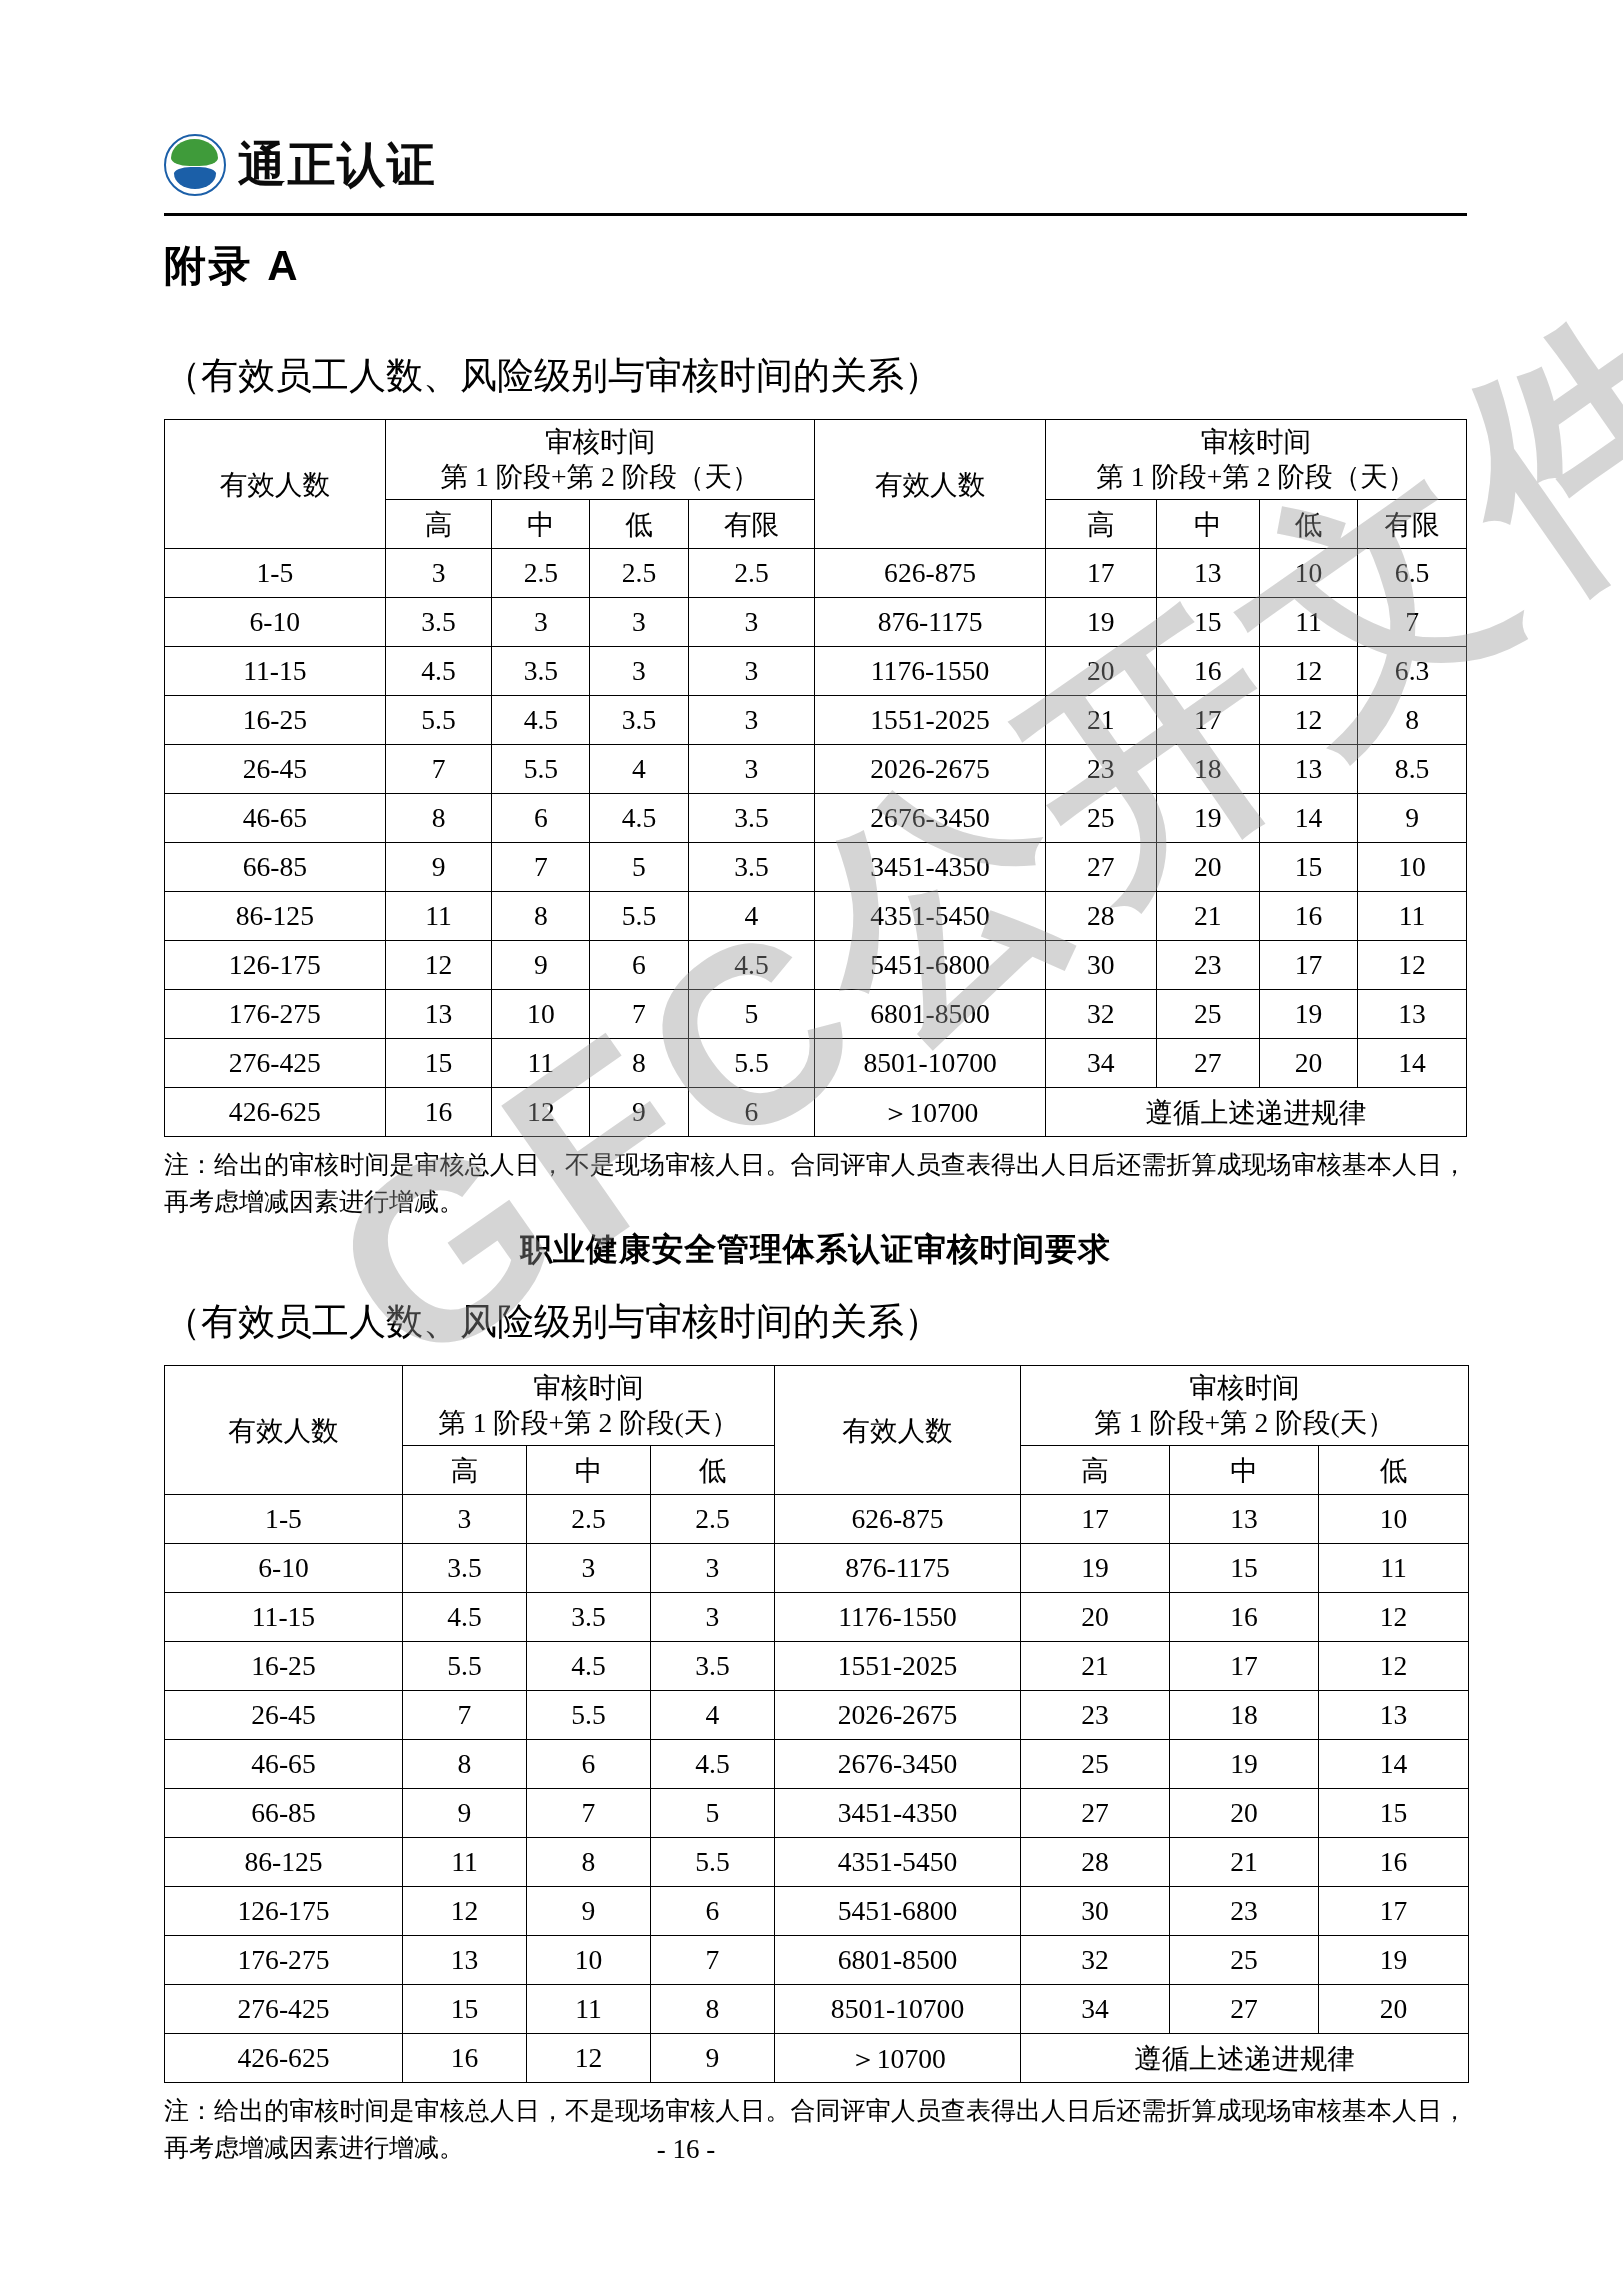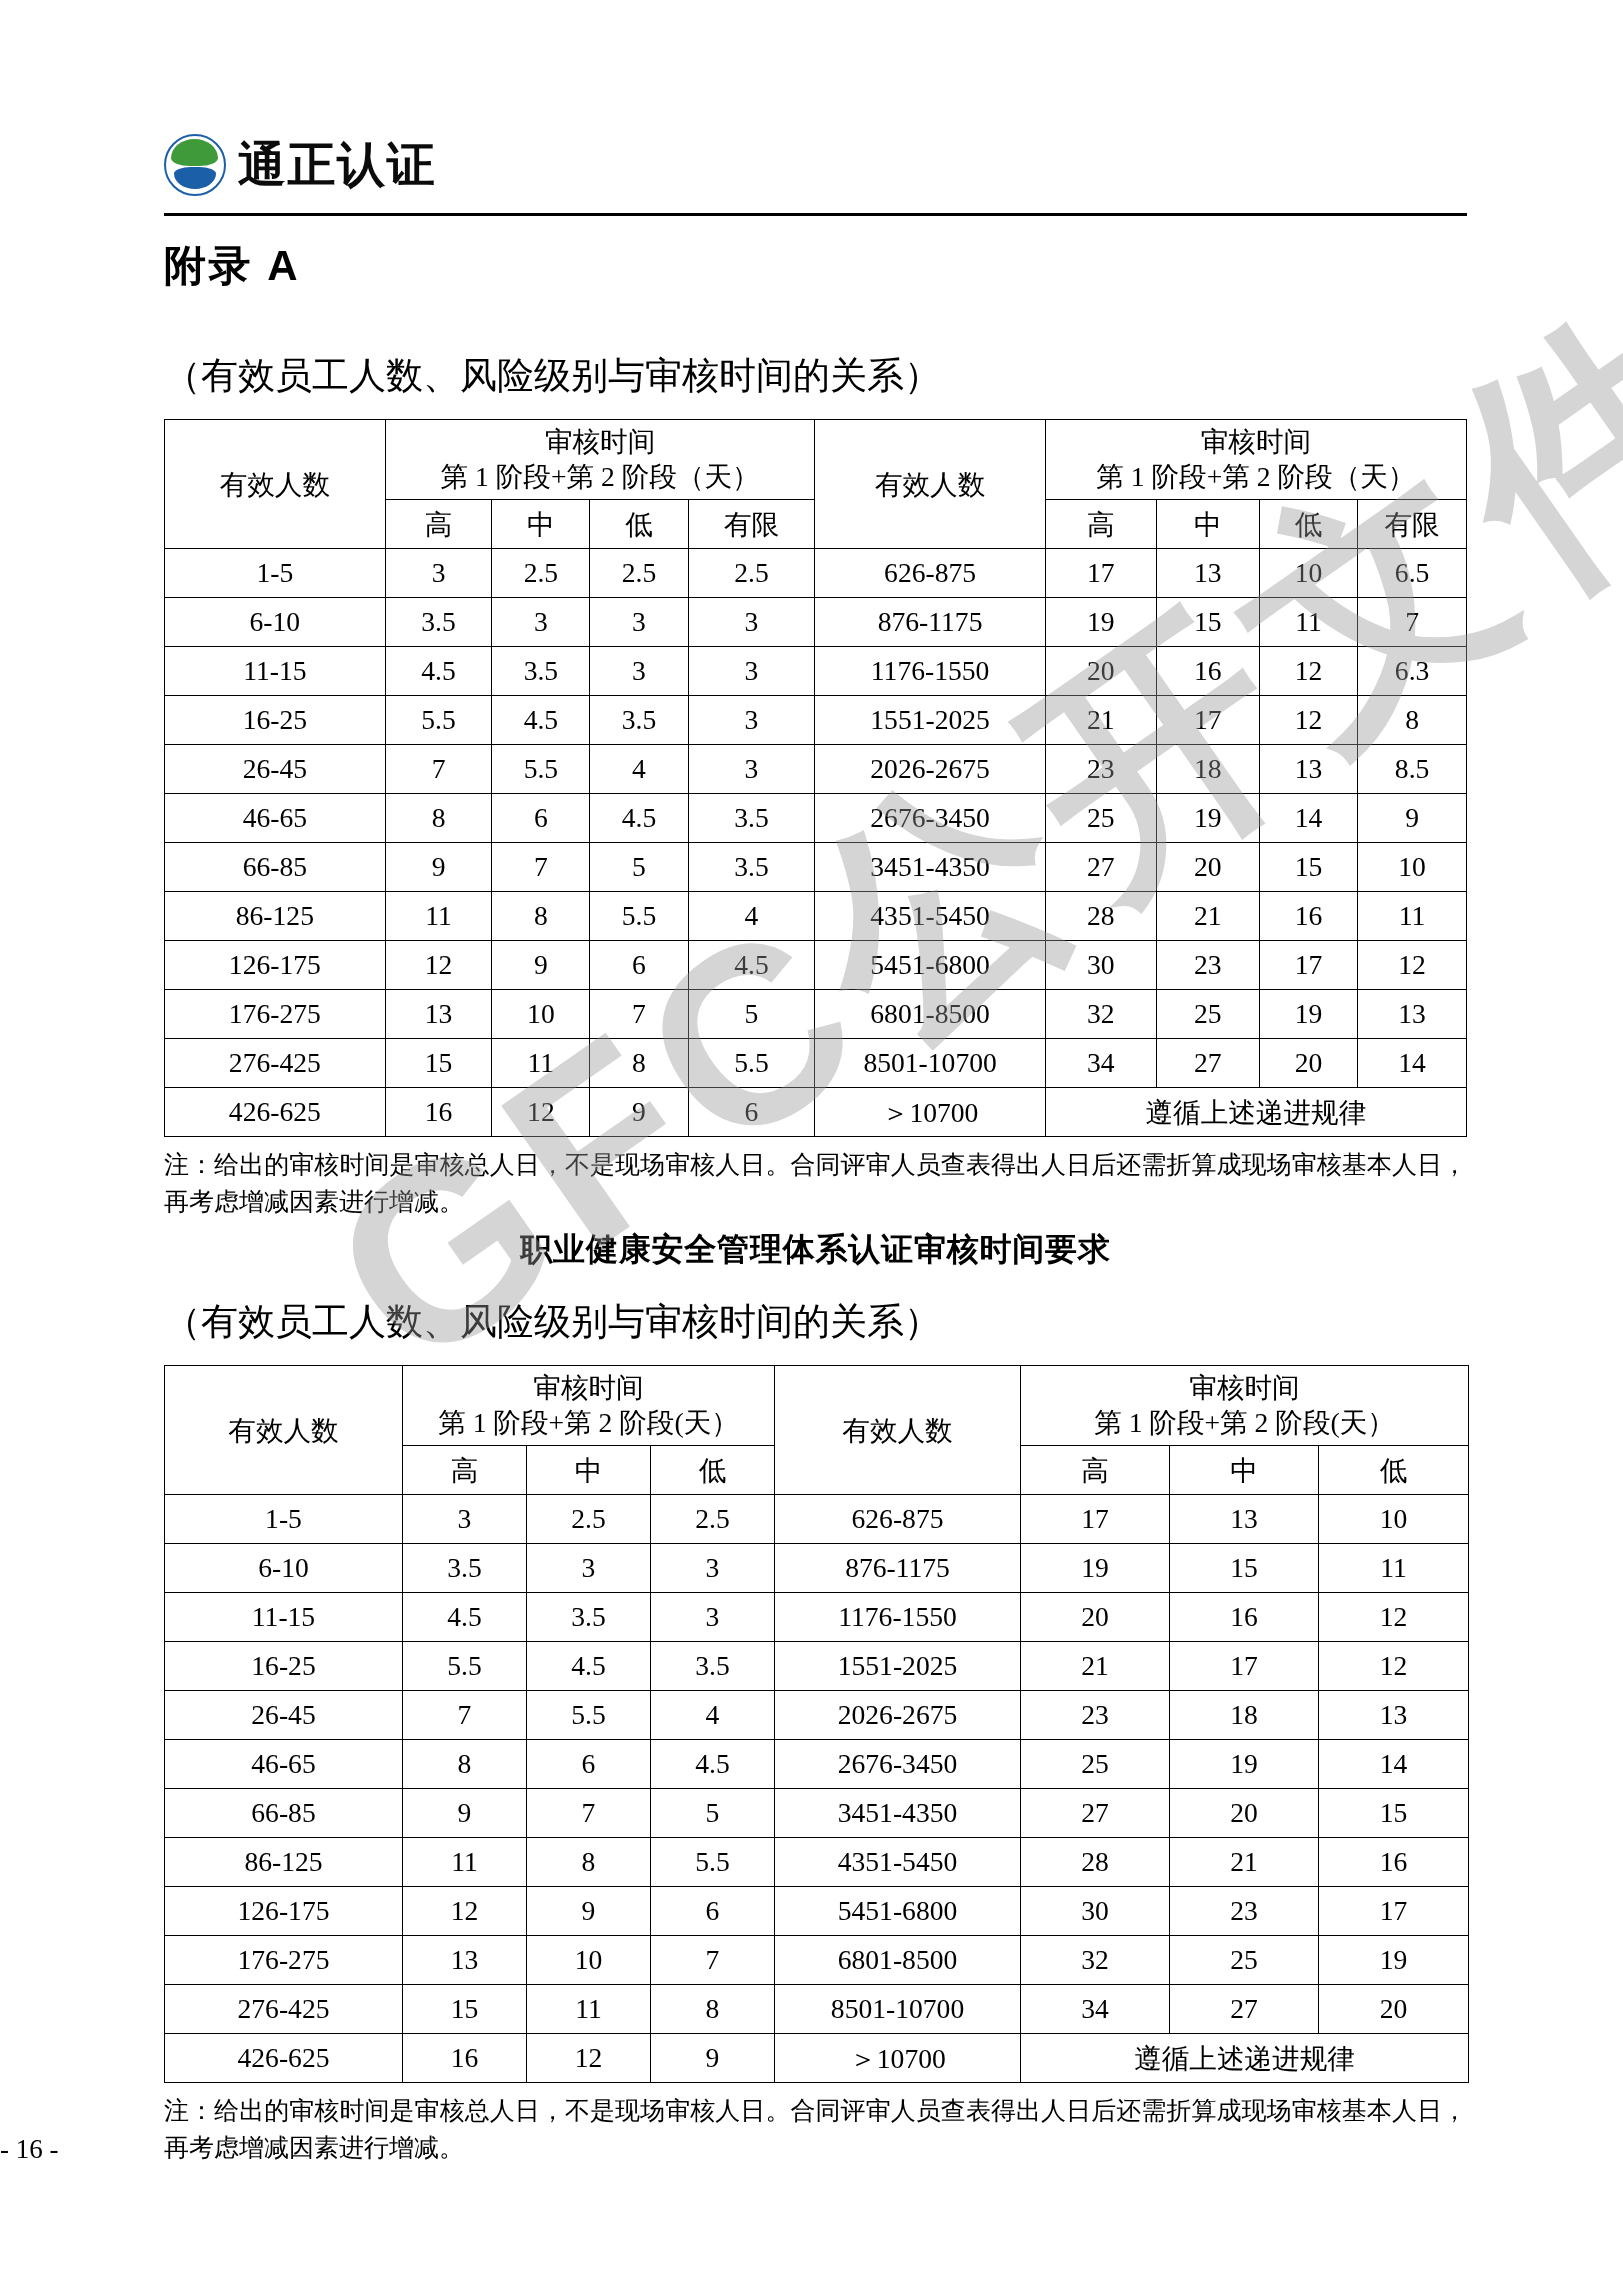--- a/index.html
+++ b/index.html
@@ -172,7 +172,7 @@
     left: 0;
     top: 2134px;
     width: 1372px;
-    text-align: left;
+    text-align: center;
     font-size: 27px;
     font-family: "Liberation Serif", serif;
     z-index: 8;

